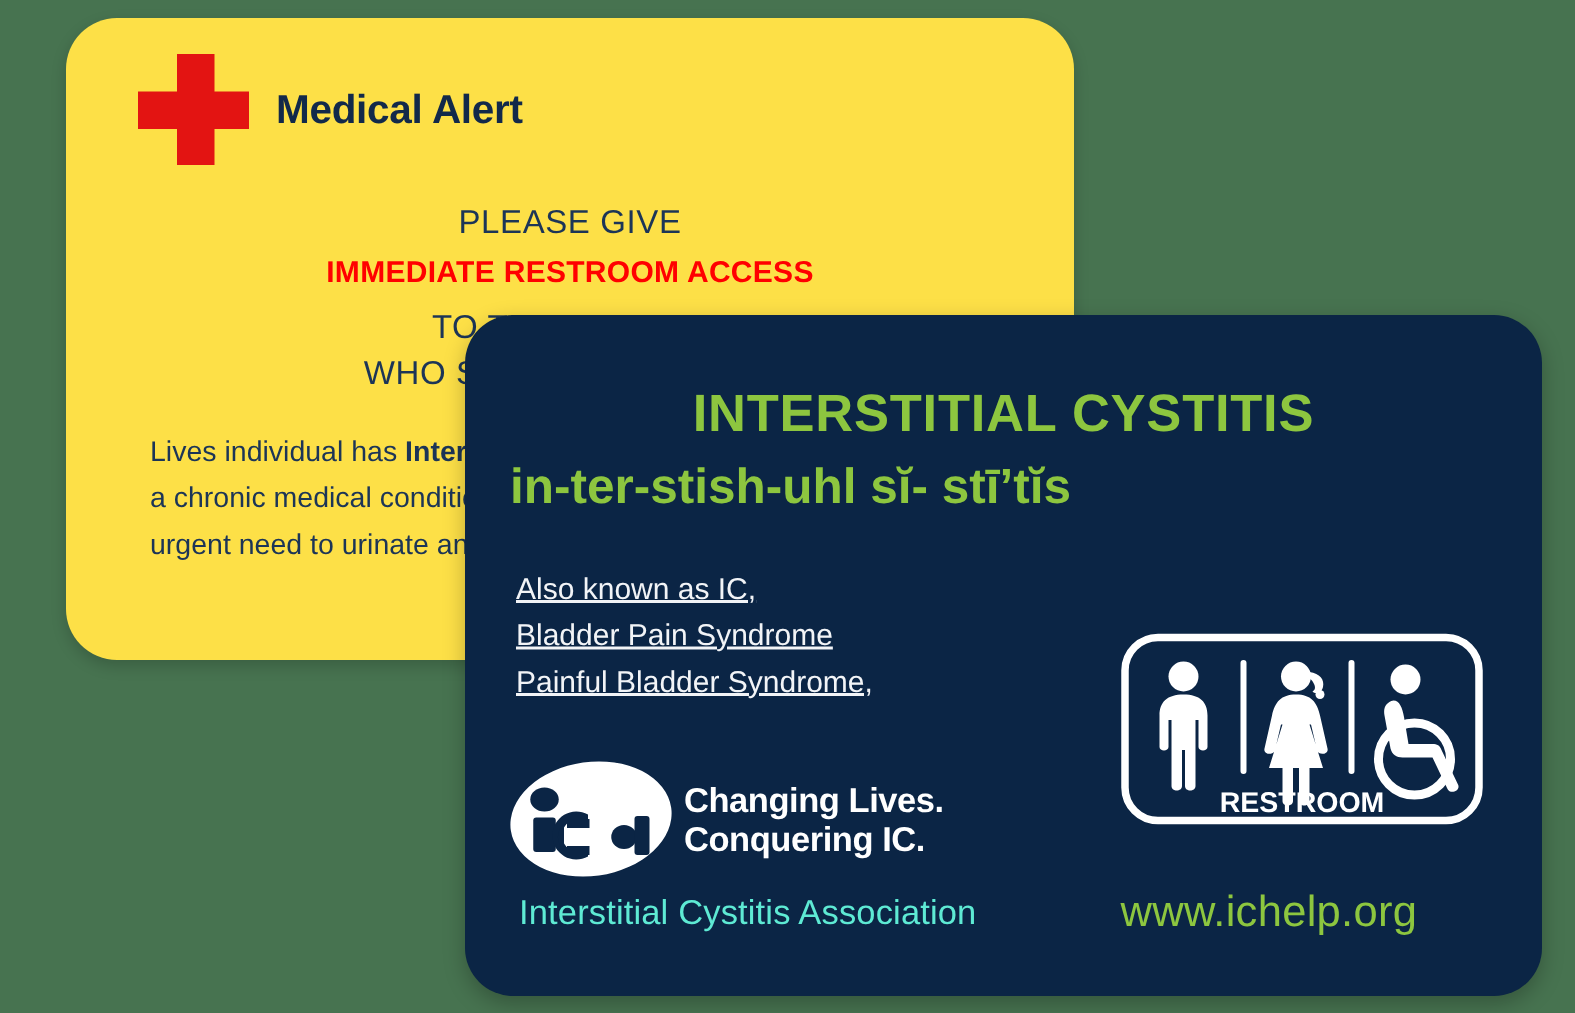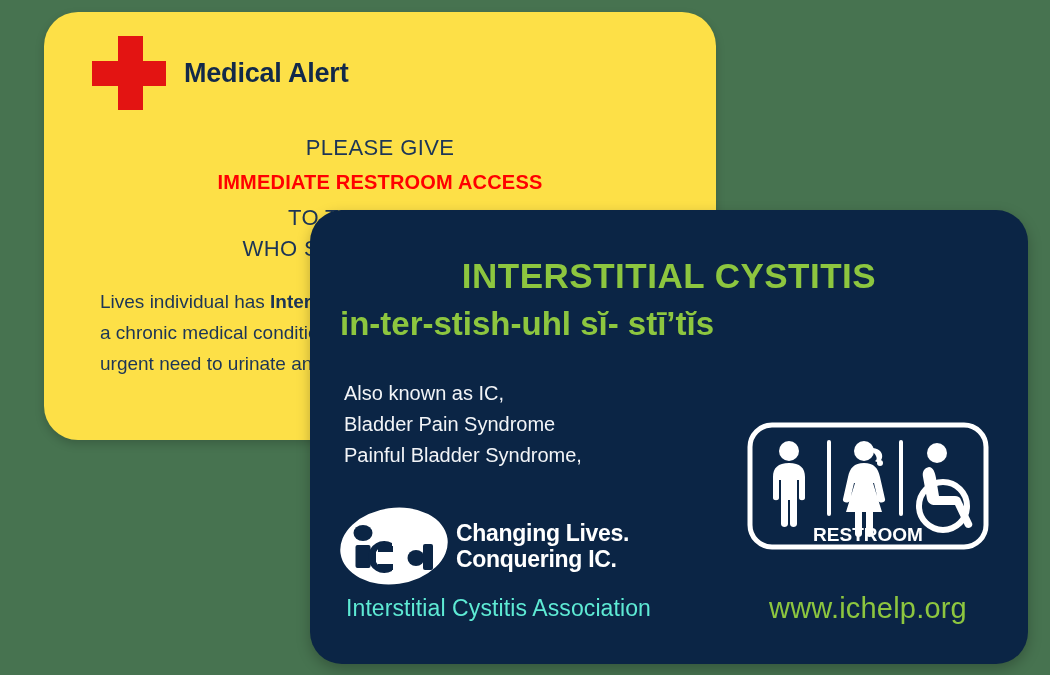--- a/index.html
+++ b/index.html
@@ -149,6 +149,7 @@
     color: #F2F4F7;
     font-size: 20px;
     line-height: 31px;
+    text-decoration: underline;
   }
 
   

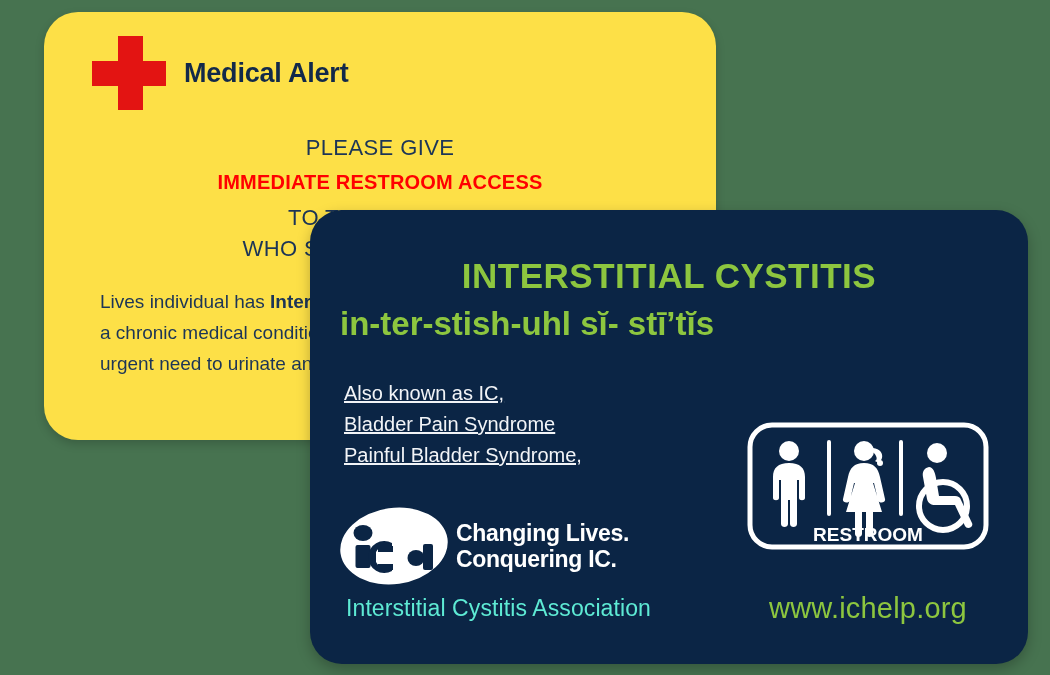--- a/index.html
+++ b/index.html
@@ -217,7 +217,7 @@
     left: 437px;
     width: 242px;
     top: 382px;
-    text-align: center;
+    text-align: left;
     color: #8DC63F;
     font-size: 29px;
     letter-spacing: 0.2px;

